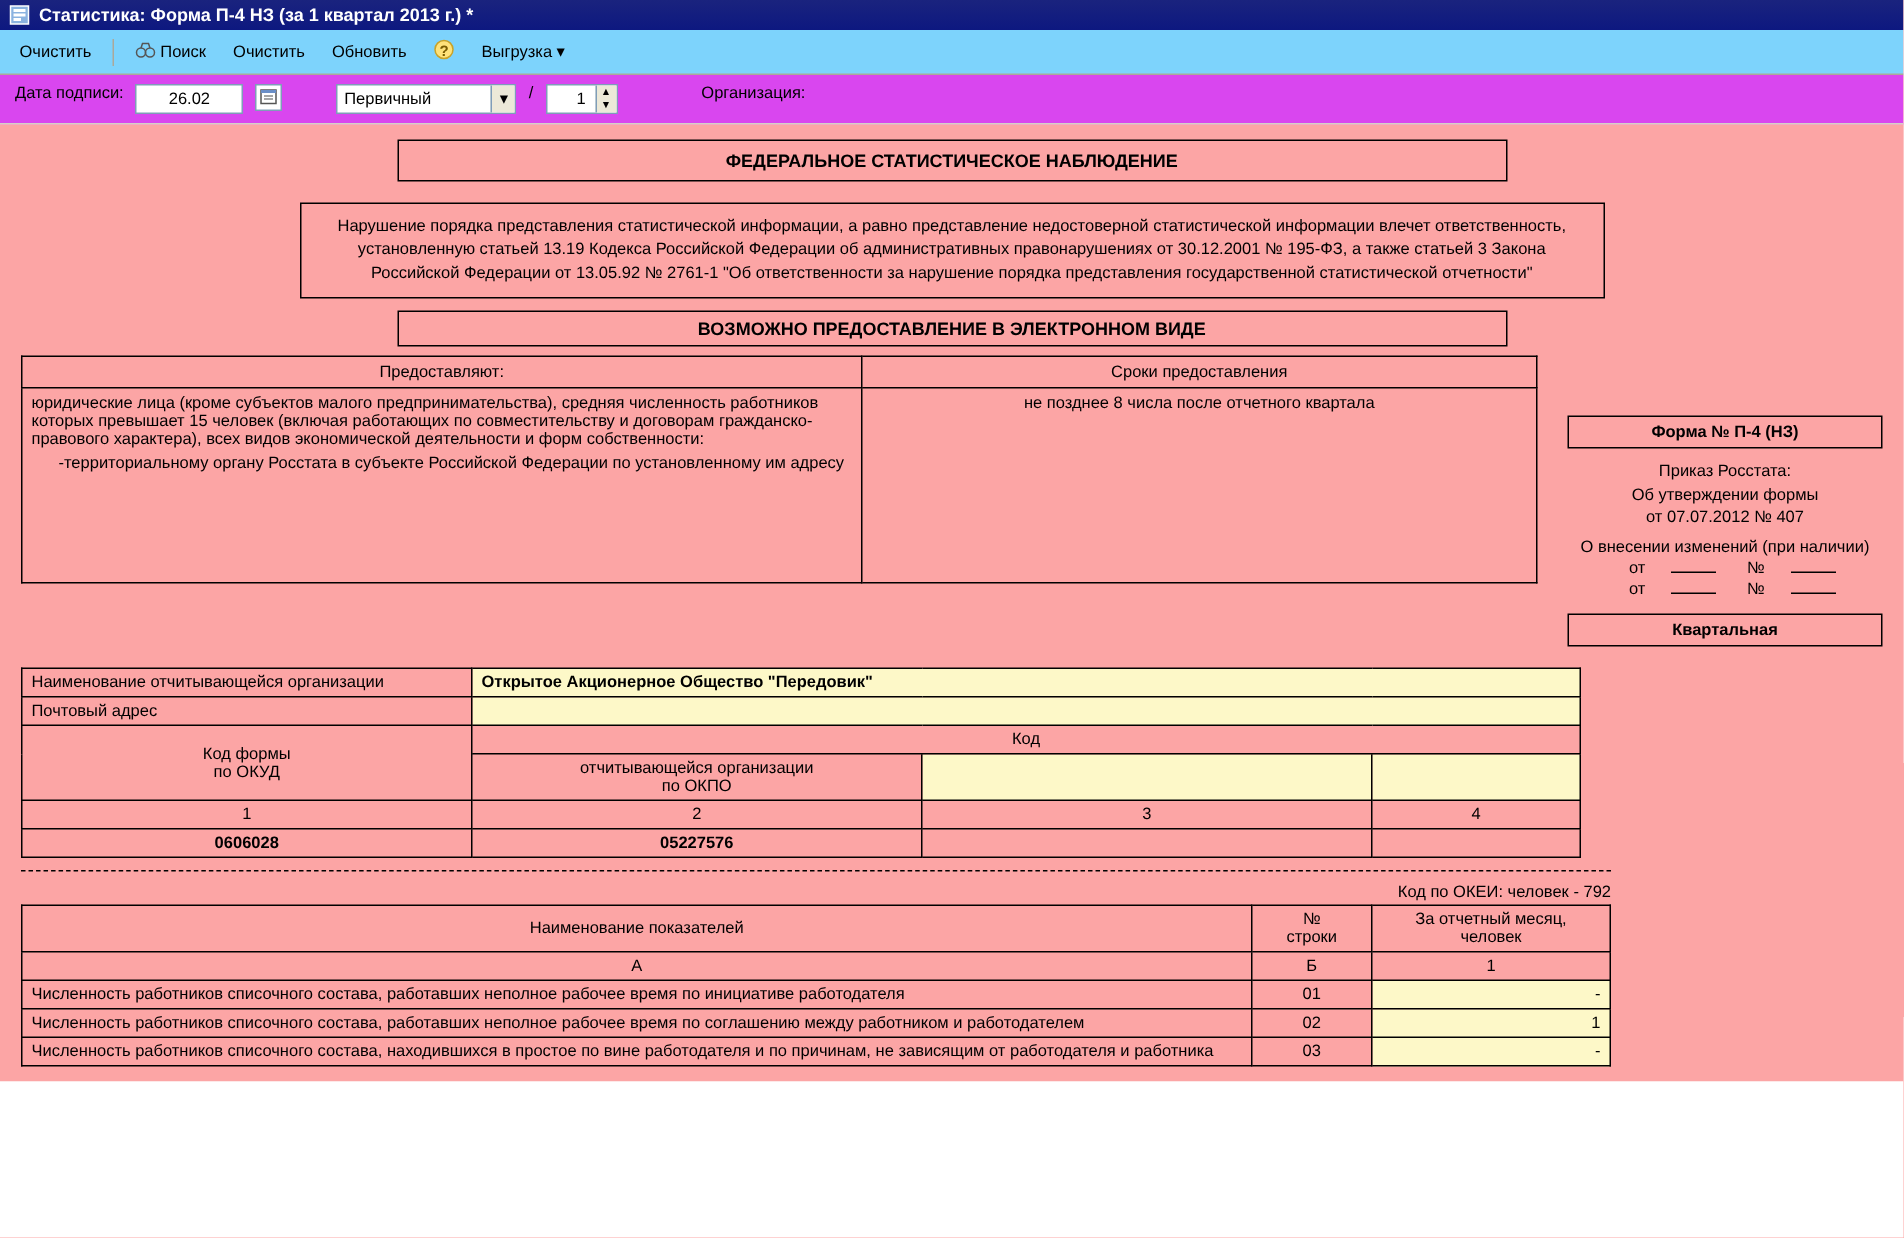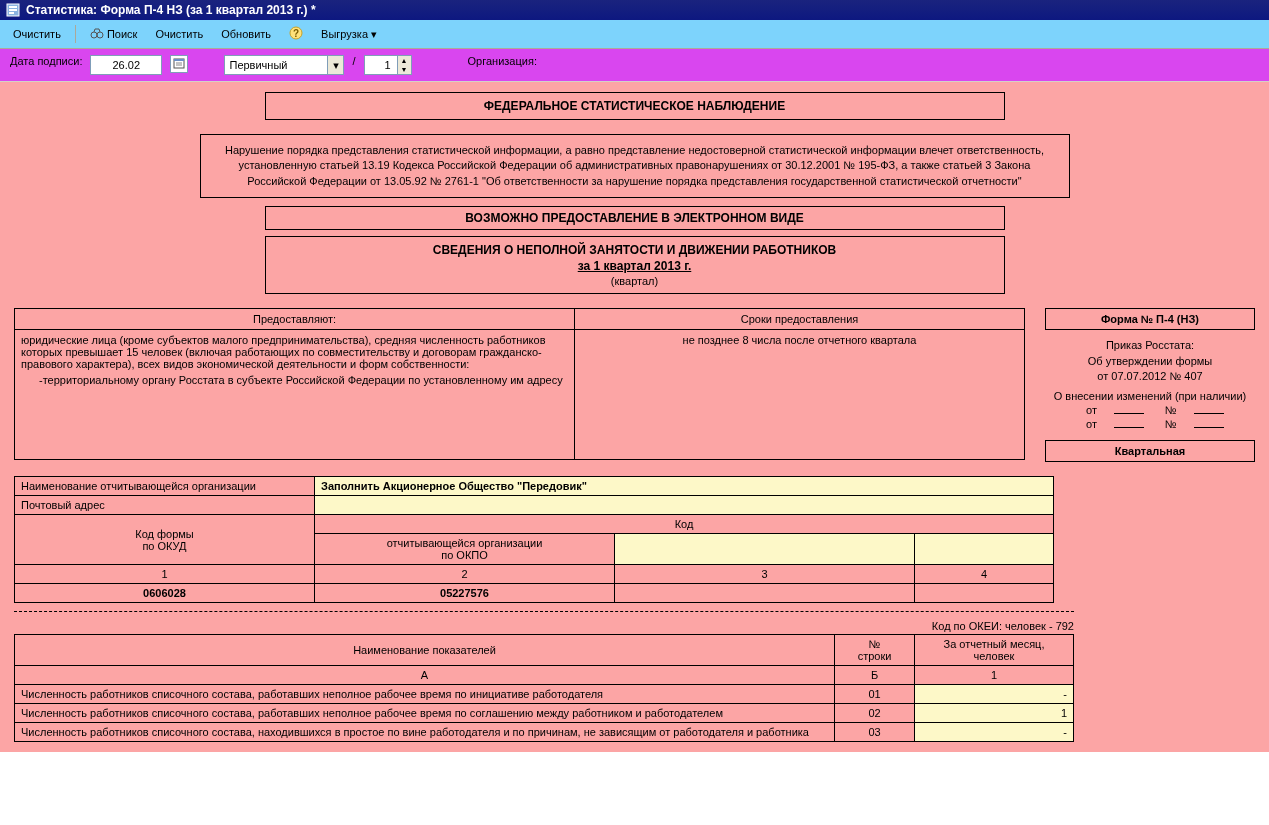--- a/index.html
+++ b/index.html
@@ -237,11 +237,6 @@
 
   <div class="box-medium">ВОЗМОЖНО ПРЕДОСТАВЛЕНИЕ В ЭЛЕКТРОННОМ ВИДЕ</div>
 
-  <div class="box-title">
-    <div class="t1">СВЕДЕНИЯ О НЕПОЛНОЙ ЗАНЯТОСТИ И ДВИЖЕНИИ РАБОТНИКОВ</div>
-    <div class="t2">за 1 квартал 2013 г.</div>
-    <div class="t3">(квартал)</div>
-  </div>
 
   <div class="row-two">
     <div class="left">

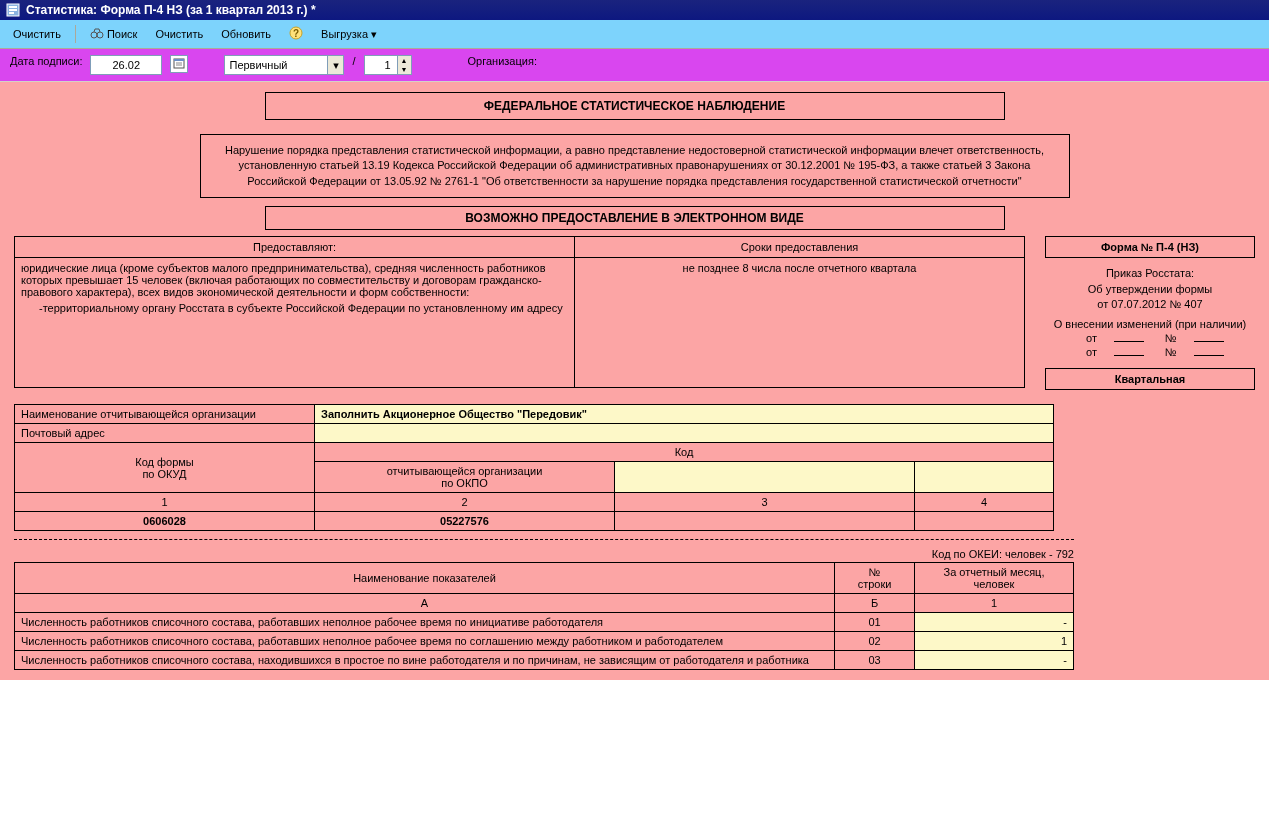--- a/index.html
+++ b/index.html
@@ -128,7 +128,7 @@
 }
 table.desc-table th { font-weight: normal; text-align: center; margin-left: 24px; }
 
-.right-col { text-align:center; font-size:11px; }
+.right-col { text-align:center; font-size:11px;margin-top:40px; }
 .right-col .frame1 { border:1px solid #000; padding:4px; font-weight:bold; margin-bottom:8px;}
 .right-col .small { margin: 6px 0; line-height:1.4;}
 .right-col .fill-lines { margin: 2px 0; }

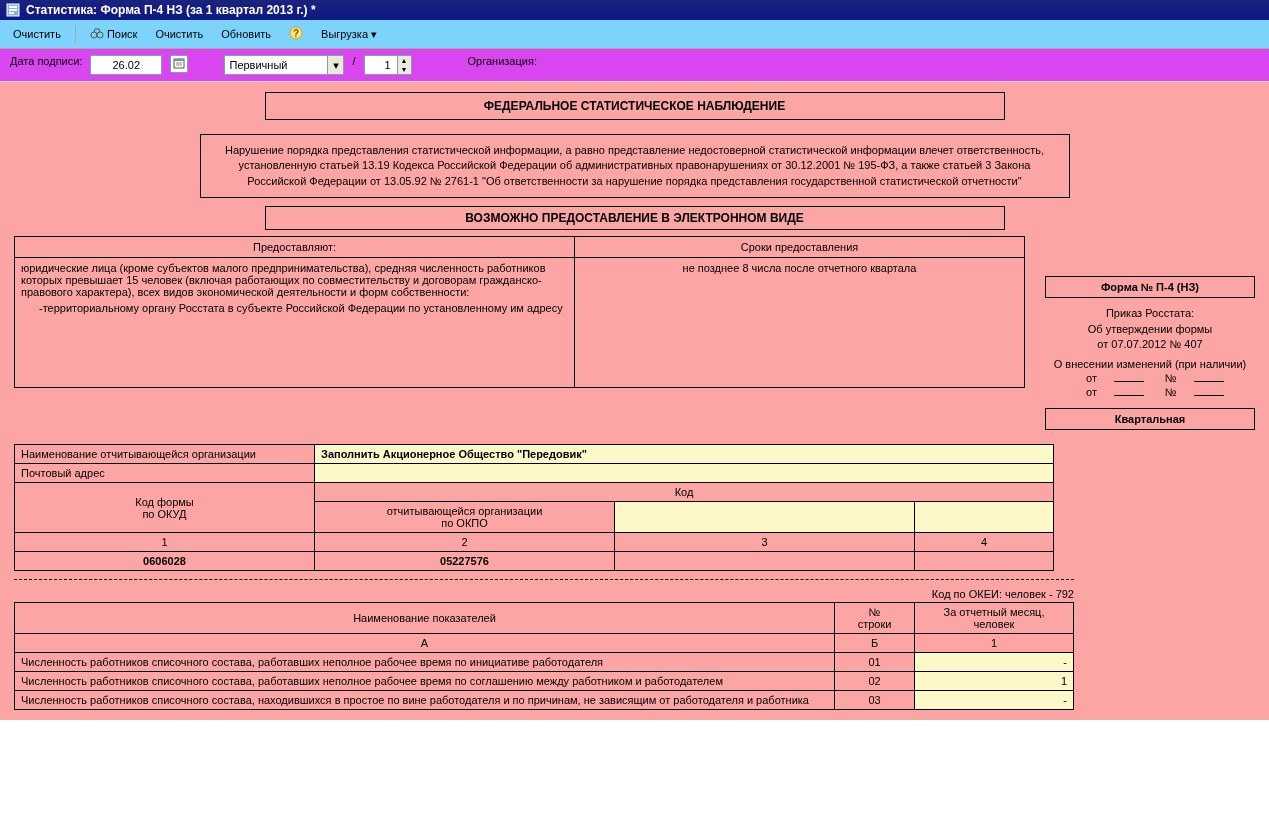--- a/index.html
+++ b/index.html
@@ -280,7 +280,7 @@
     <tbody>
         <tr>
       <td style="width:300px;">Наименование отчитывающейся организации</td>
-      <td colspan="3" class="yel bold">Заполнить Акционерное Общество "Передовик"</td>
+      <td colspan="3" class="yel bold">Открытое Акционерное Общество "Передовик"</td>
     </tr>
     <tr>
       <td>Почтовый адрес</td>

